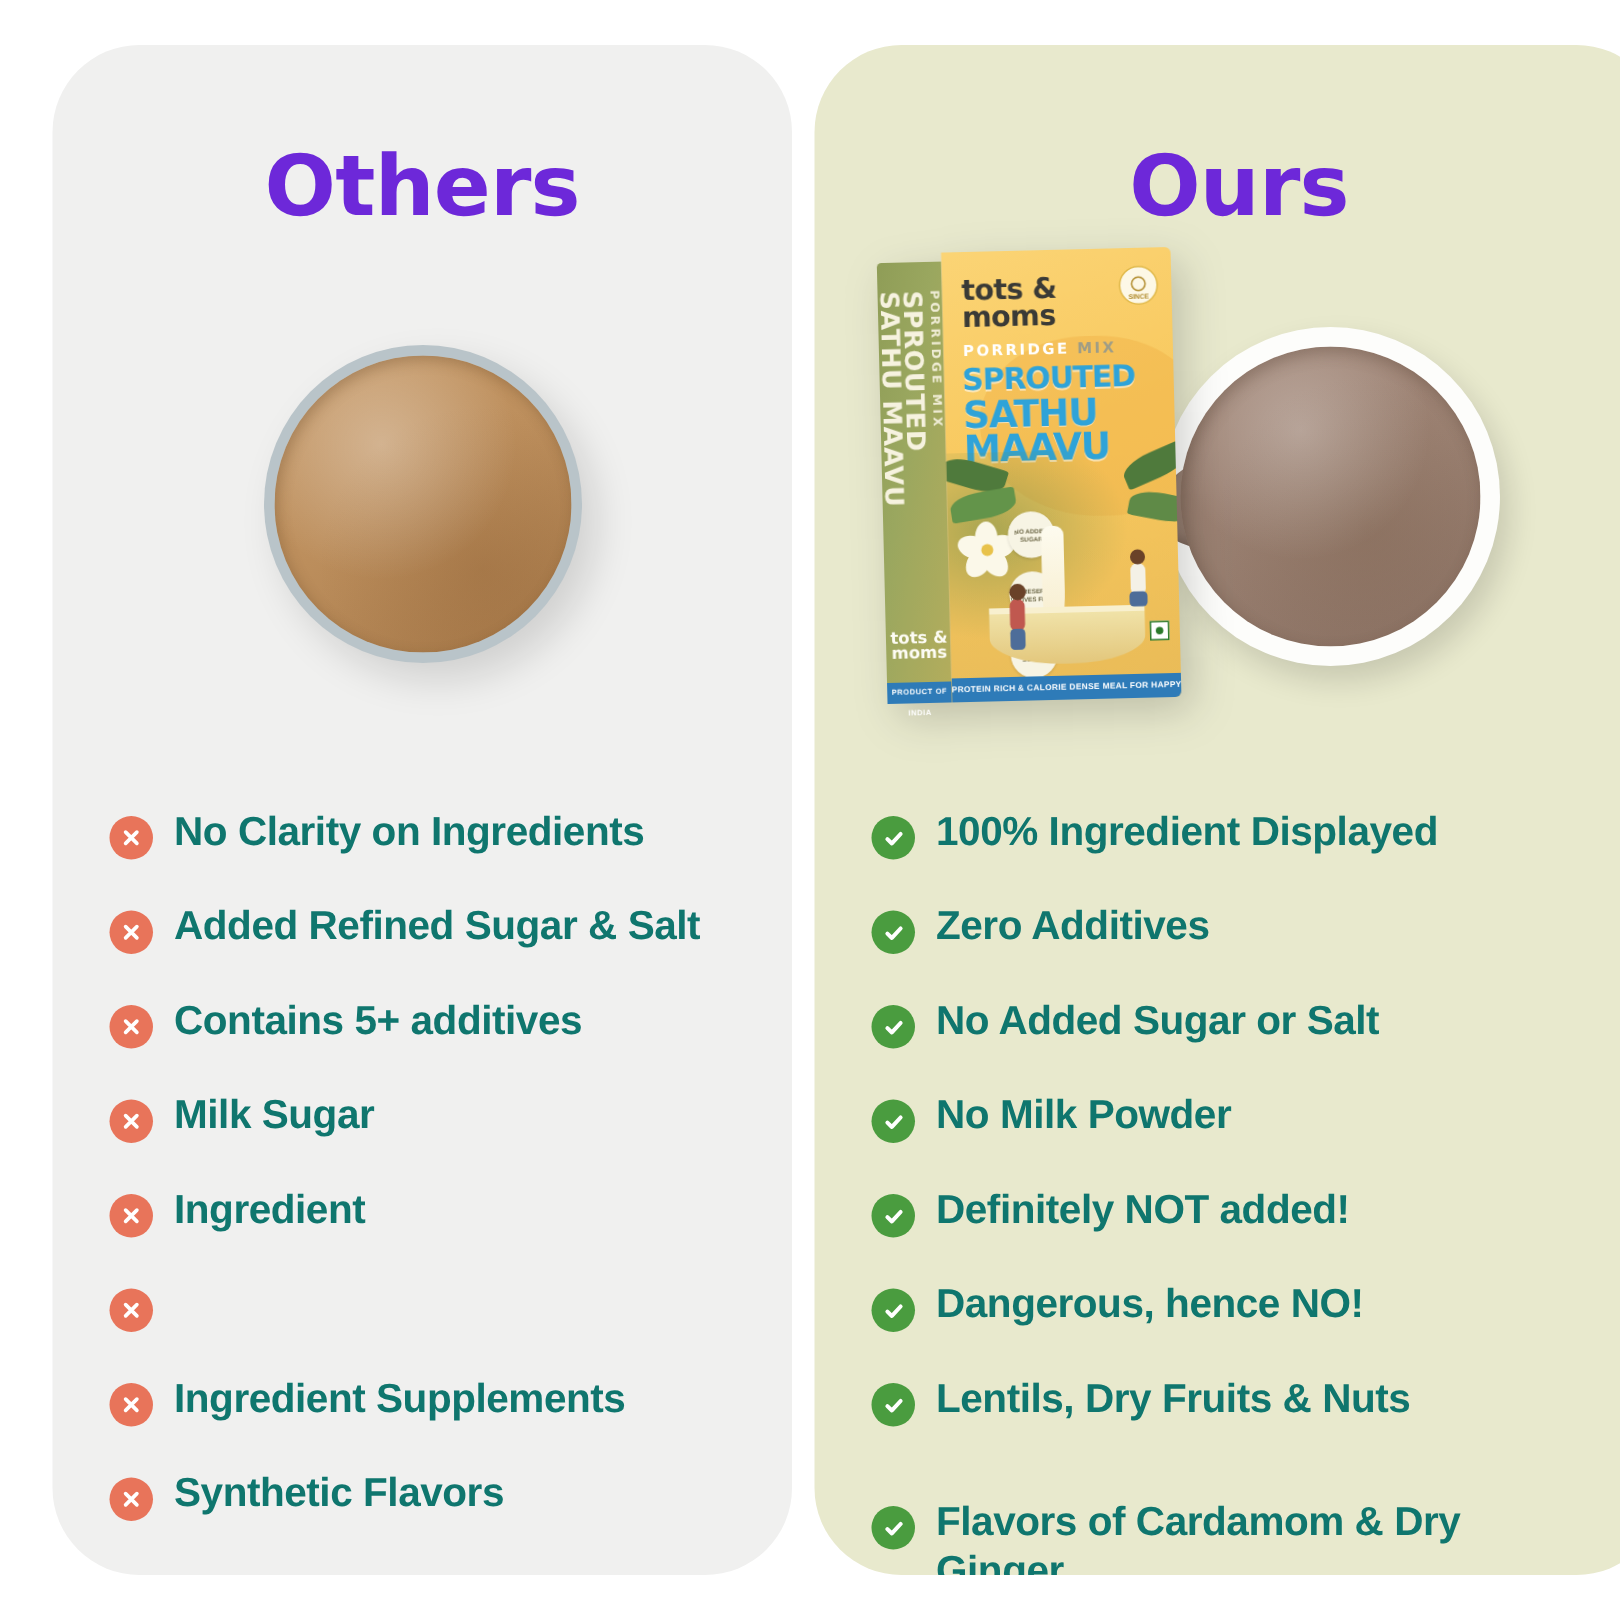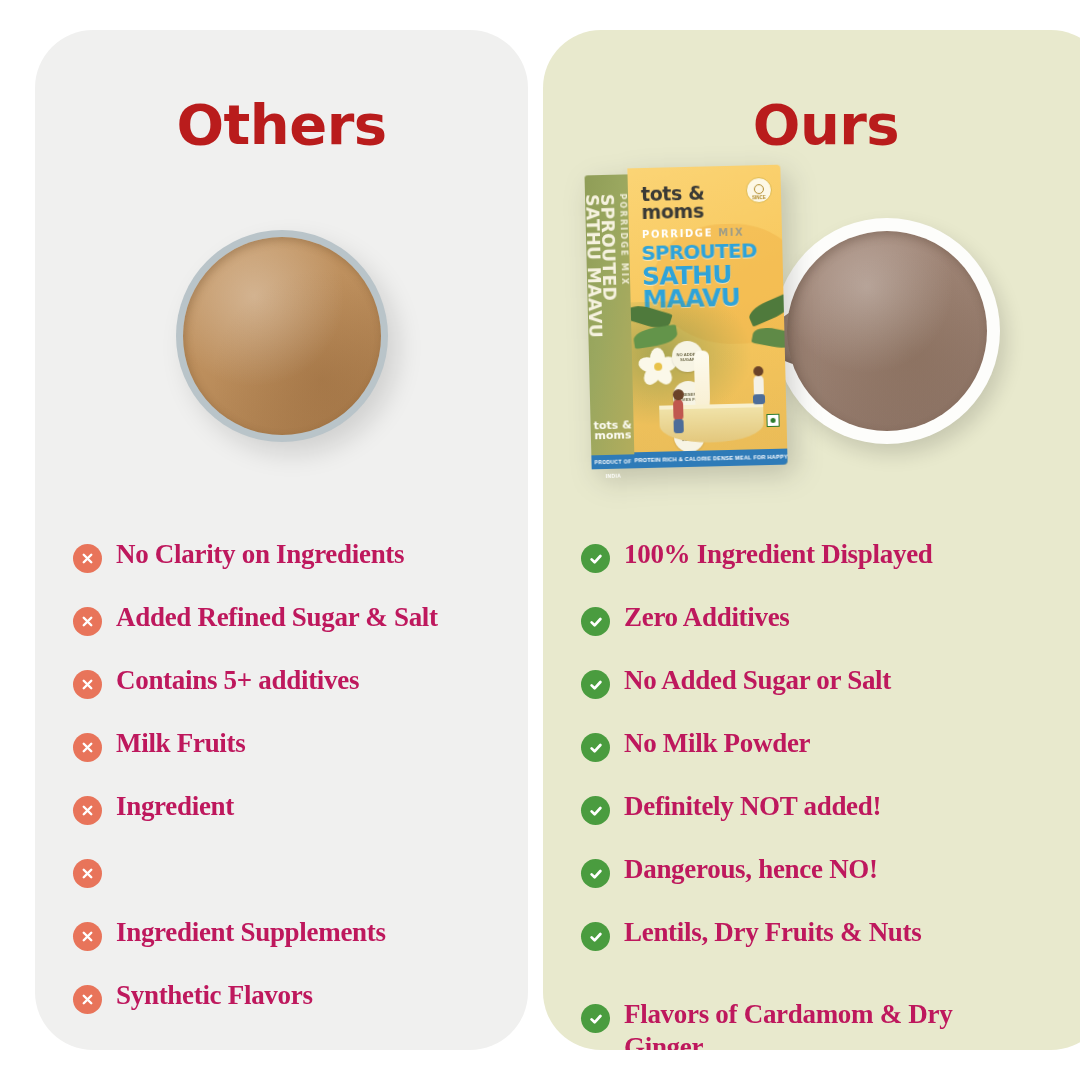--- a/index.html
+++ b/index.html
@@ -40,7 +40,7 @@
     font-size: 56px;
     font-weight: 800;
     letter-spacing: -0.5px;
-    color: #b91c1c;
+    color: #6d28d9;
     font-family: "DejaVu Sans", sans-serif;
   }
 

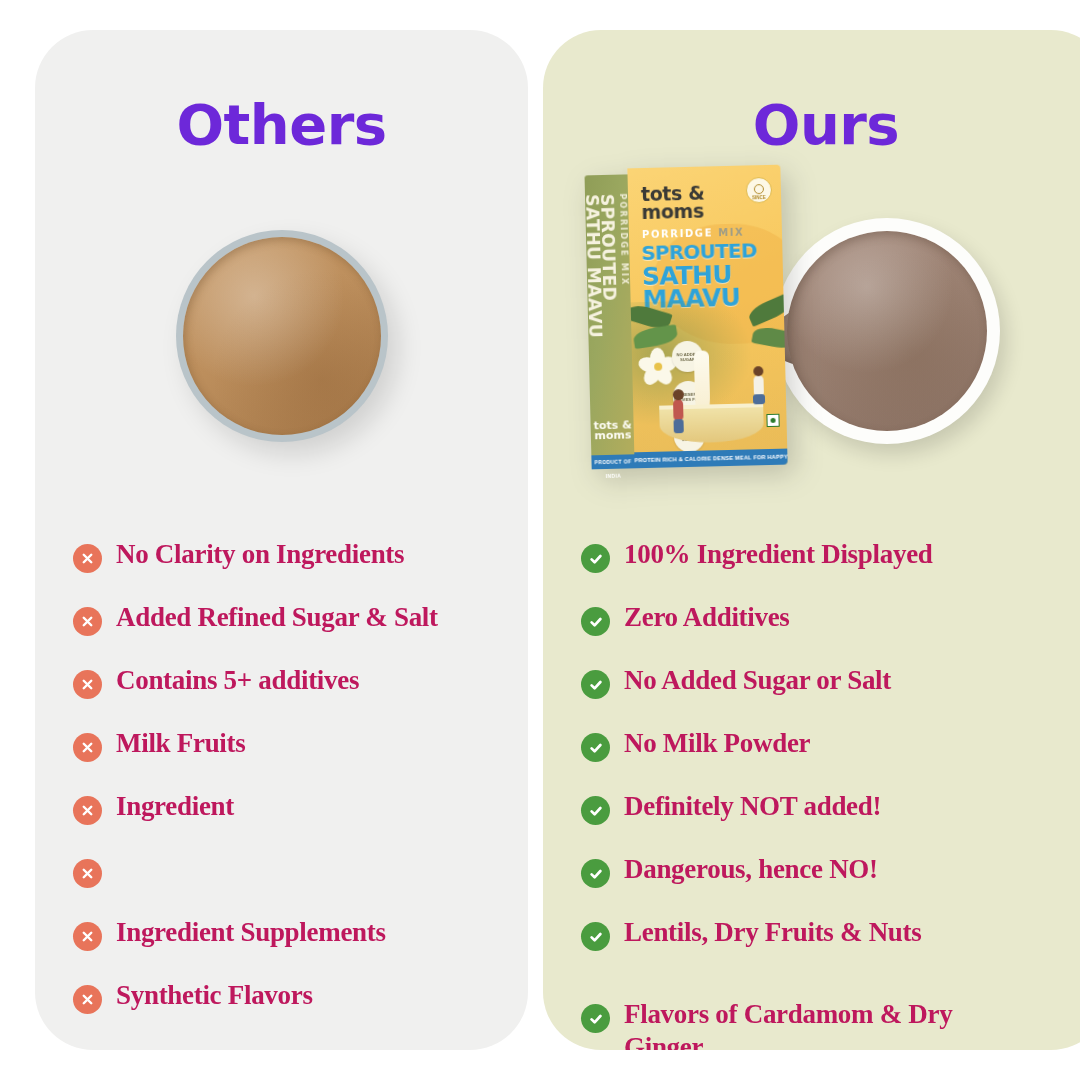--- a/index.html
+++ b/index.html
@@ -424,8 +424,8 @@
   .icon-cross { background: #e8745a; }
   .icon-check { background: #4a9c3f; }
   .item-label {
-    color: #be185d;
-    font-family: Liberation Serif, serif;
+    color: #0f766e;
+    font-family: Liberation Sans, sans-serif;
     font-weight: 800;
     font-size: 27px;
     line-height: 33px;

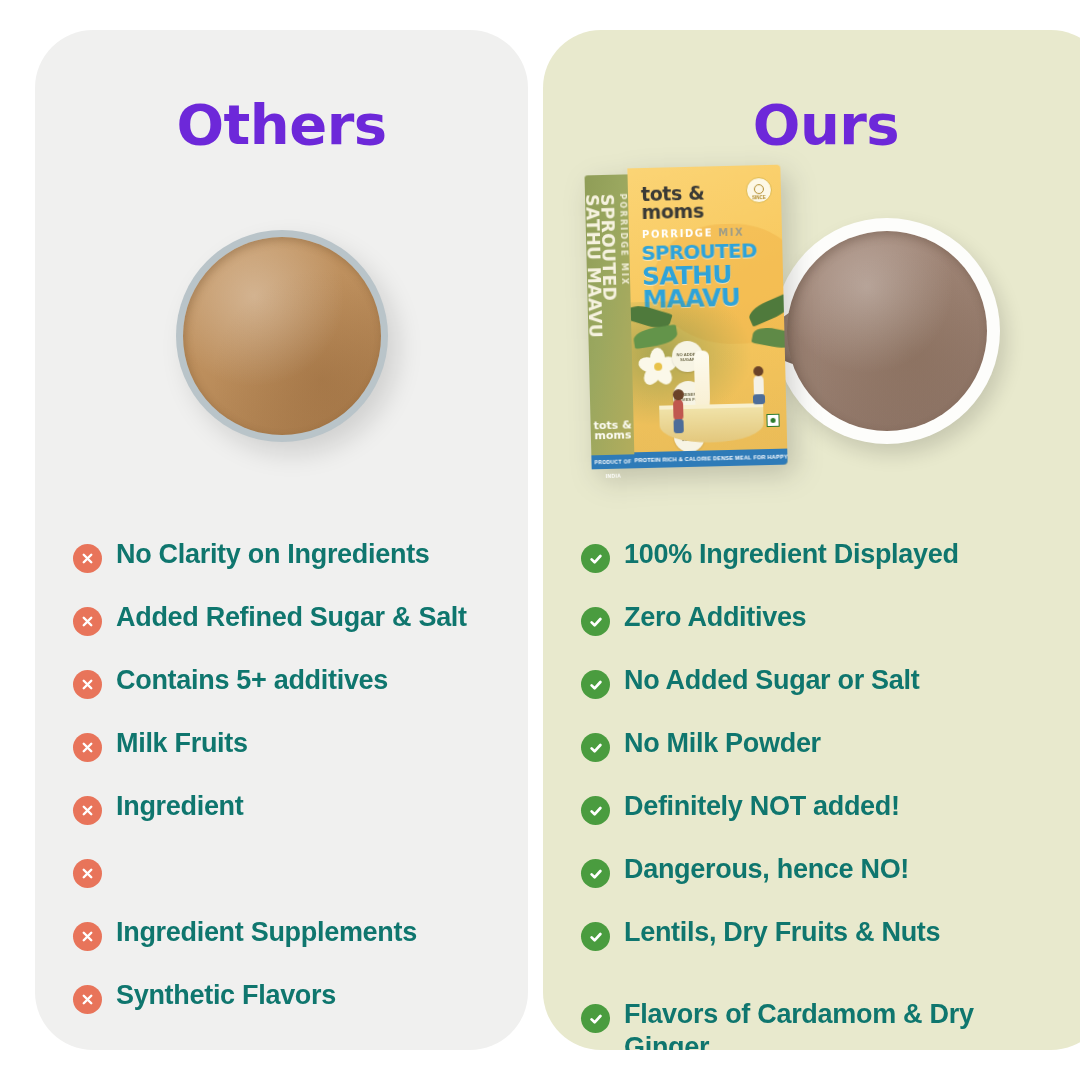--- a/index.html
+++ b/index.html
@@ -478,7 +478,7 @@
               <path d="M4 4 L12 12 M12 4 L4 12" stroke="#fff" stroke-width="2.6" stroke-linecap="round"></path>
             </svg>
         </span>
-        <span class="item-label">Milk Fruits</span>
+        <span class="item-label">Milk Sugar</span>
       </div>
       <div class="list-item">
         <span class="icon icon-cross">

